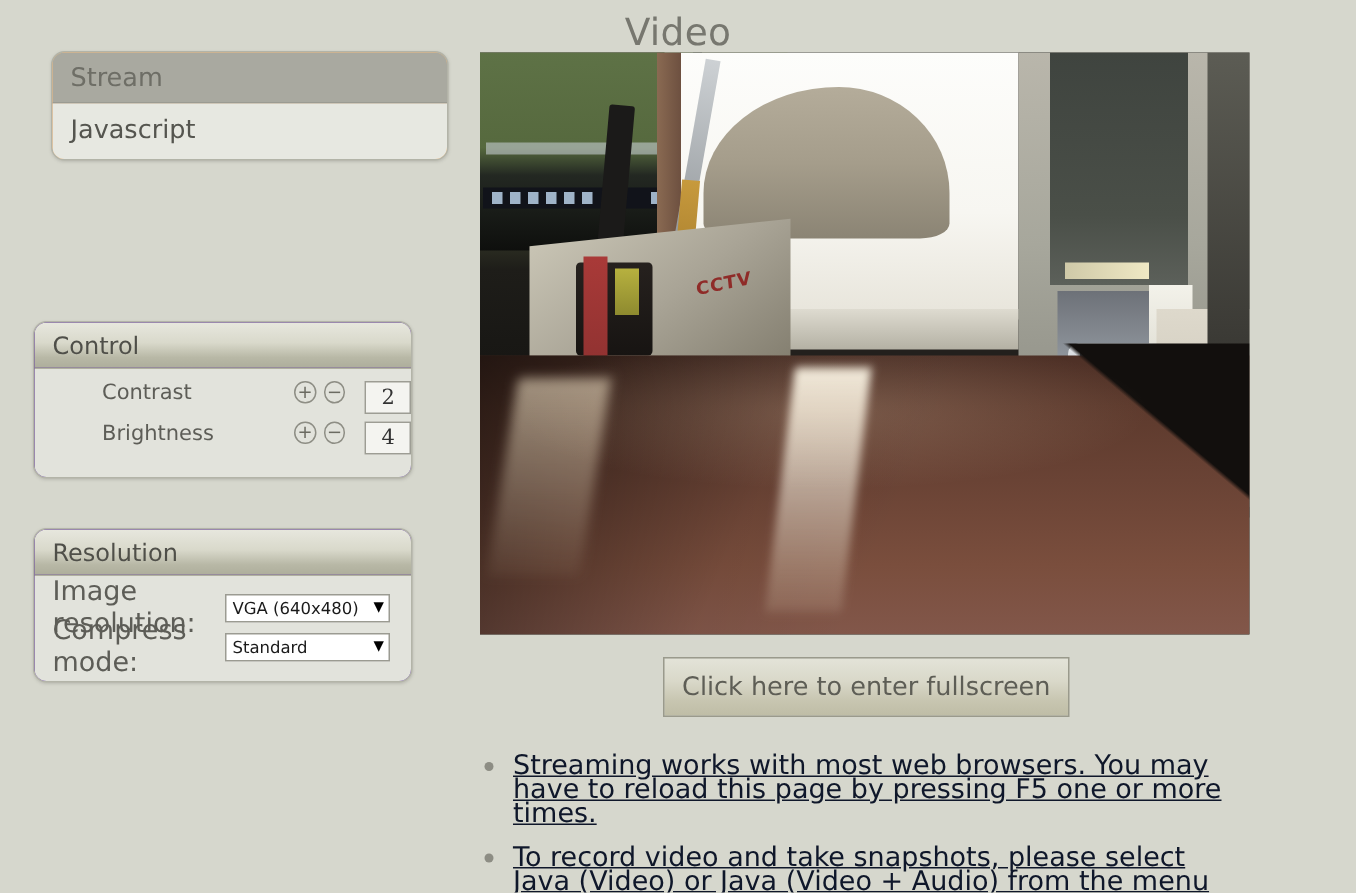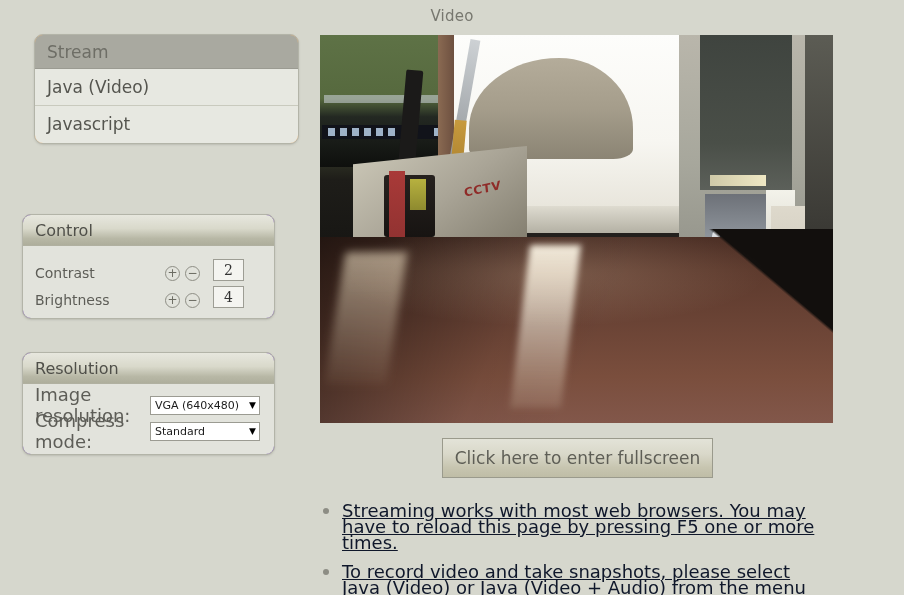--- a/index.html
+++ b/index.html
@@ -22,7 +22,7 @@
     left: 0; top: 7px;
     width: 904px;
     text-align: center;
-    font-size: 15px;
+    font-size: 25px;
     color: #77776f;
     letter-spacing: 0.2px;
   }

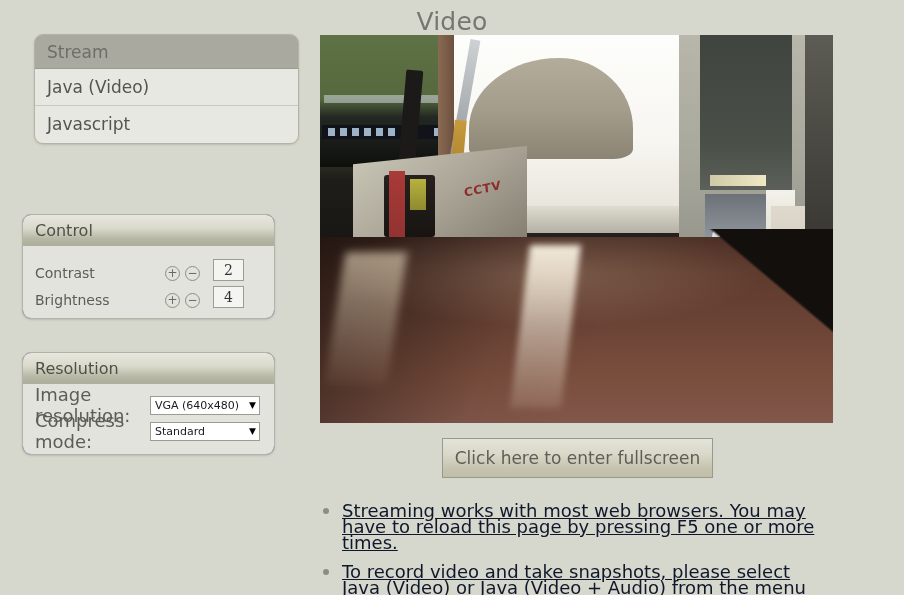--- a/index.html
+++ b/index.html
@@ -303,7 +303,6 @@
 
 <div class="panel" id="stream-panel">
   <div id="stream-header">Stream</div>
-  <div class="menu-item">Java (Video)</div>
   <div class="menu-item">Javascript</div>
 </div>
 

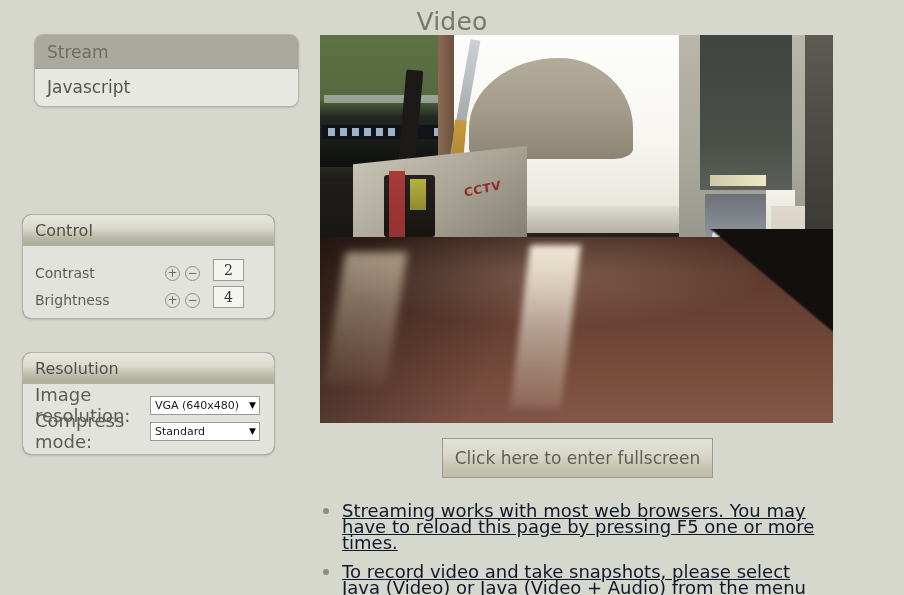--- a/index.html
+++ b/index.html
@@ -92,9 +92,10 @@
 
   .ctrl-row {
     display: flex;
-    align-items: flex-end;
+    align-items: flex-start;
     height: 27px;
     padding: 0 0 0 12px;
+    margin-left: 33px;
   }
   .ctrl-label {
     font-size: 14px;

